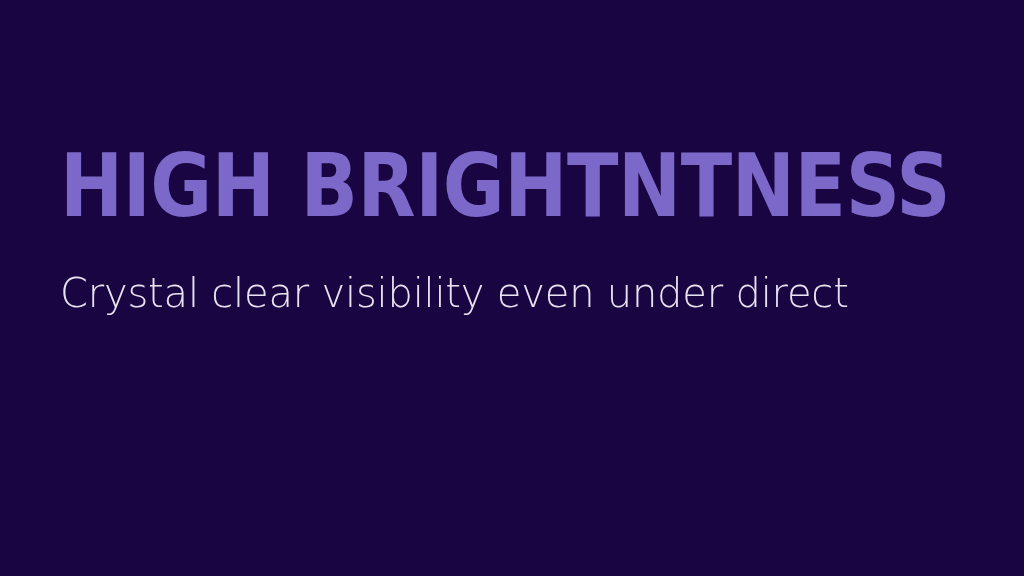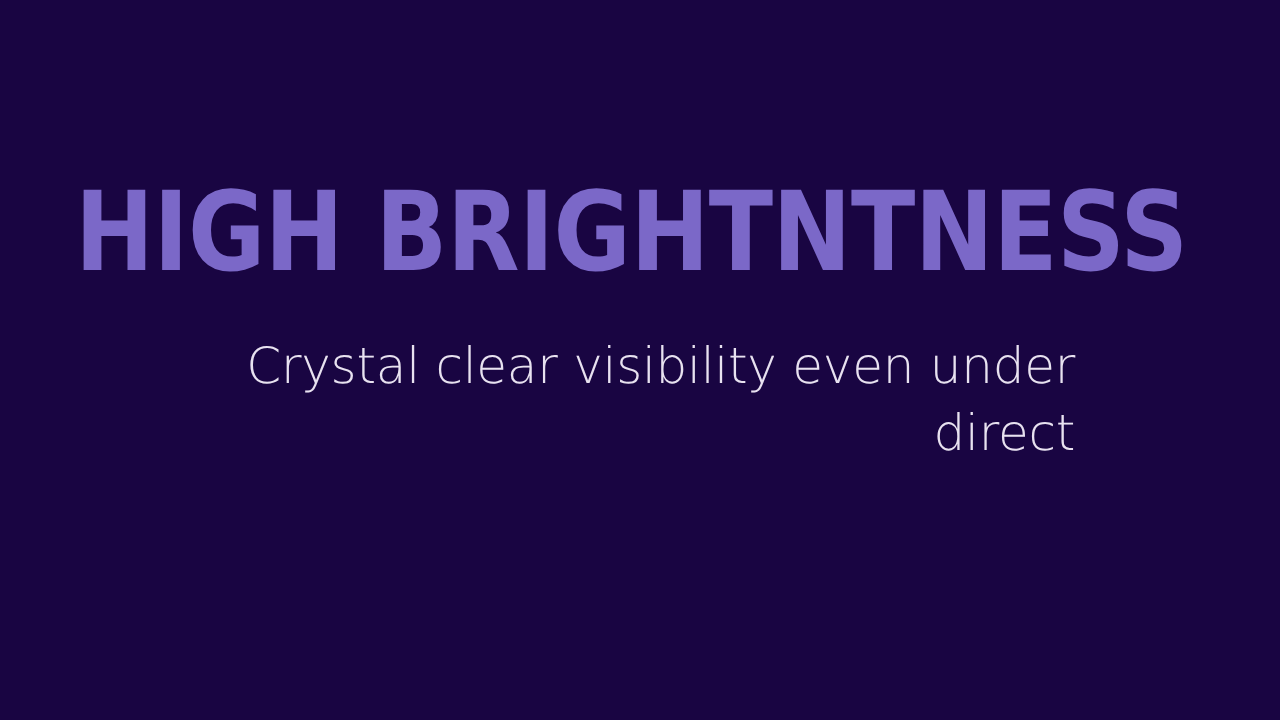--- a/index.html
+++ b/index.html
@@ -22,7 +22,6 @@
     height: 576px;
     background: #190542;
     overflow: hidden;
-    text-align: right;
   }
 
   #content-block {

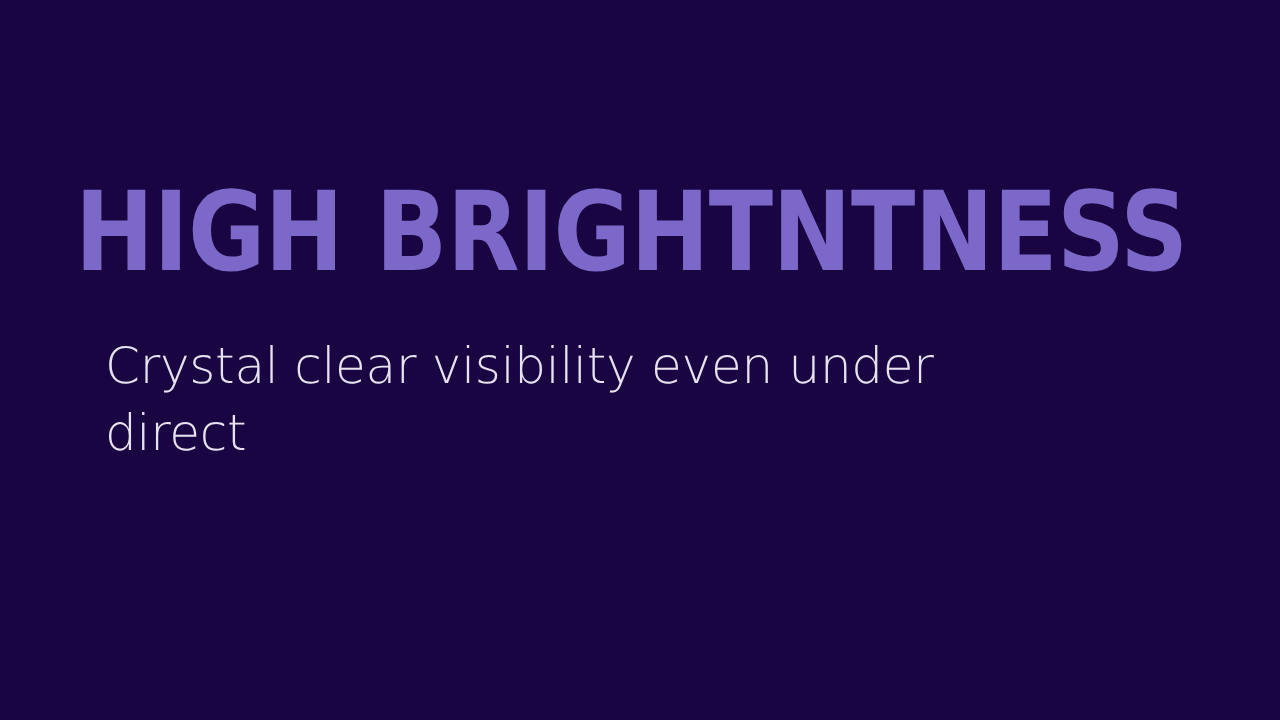--- a/index.html
+++ b/index.html
@@ -54,7 +54,7 @@
     color: #e8e2f0;
   }
 
-  .subtitle-line { display: block; margin-left: 24px; }
+  .subtitle-line { display: block; }
 </style>
 </head>
 <body style="background: rgb(25, 5, 66);">

